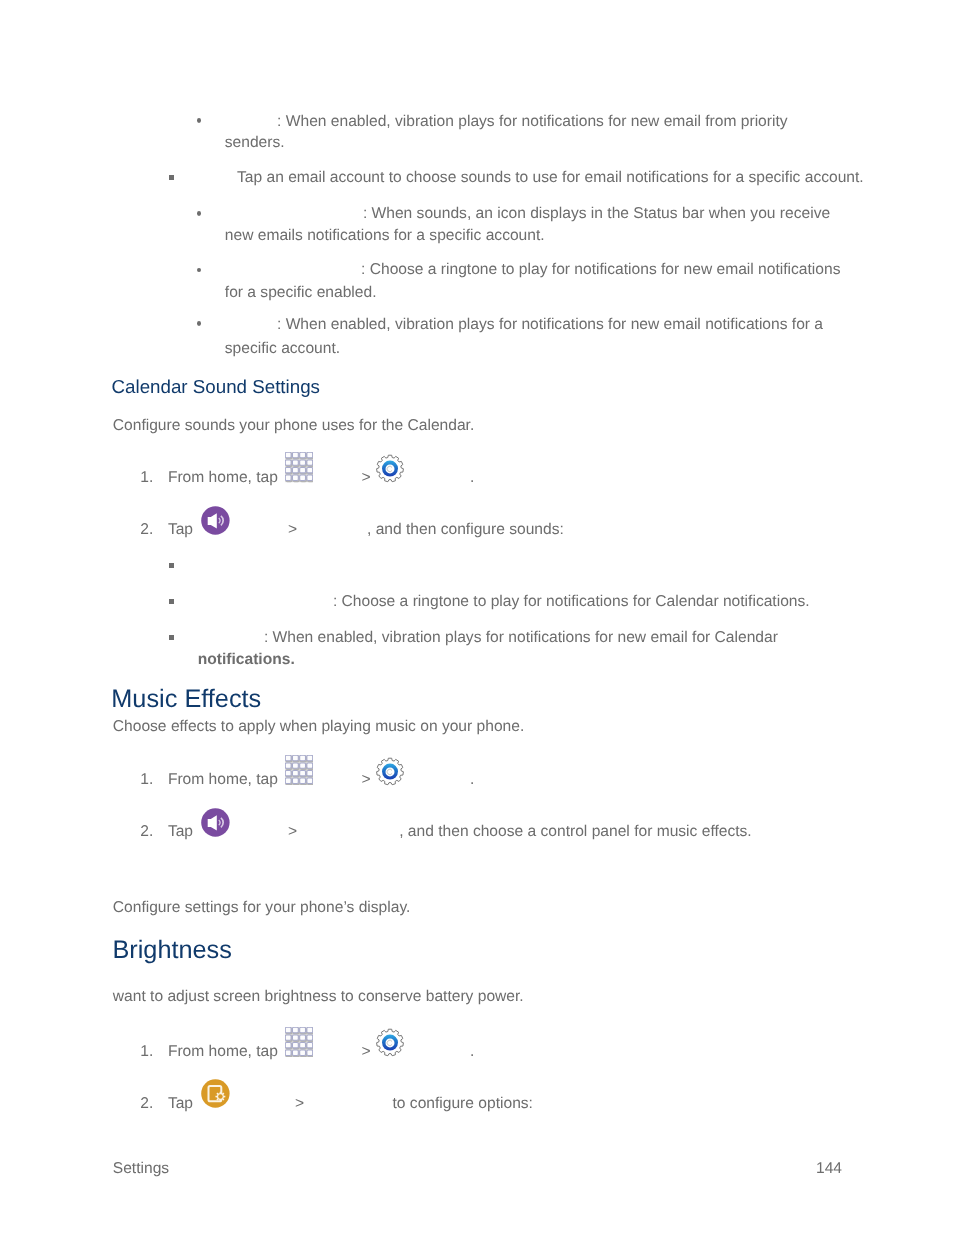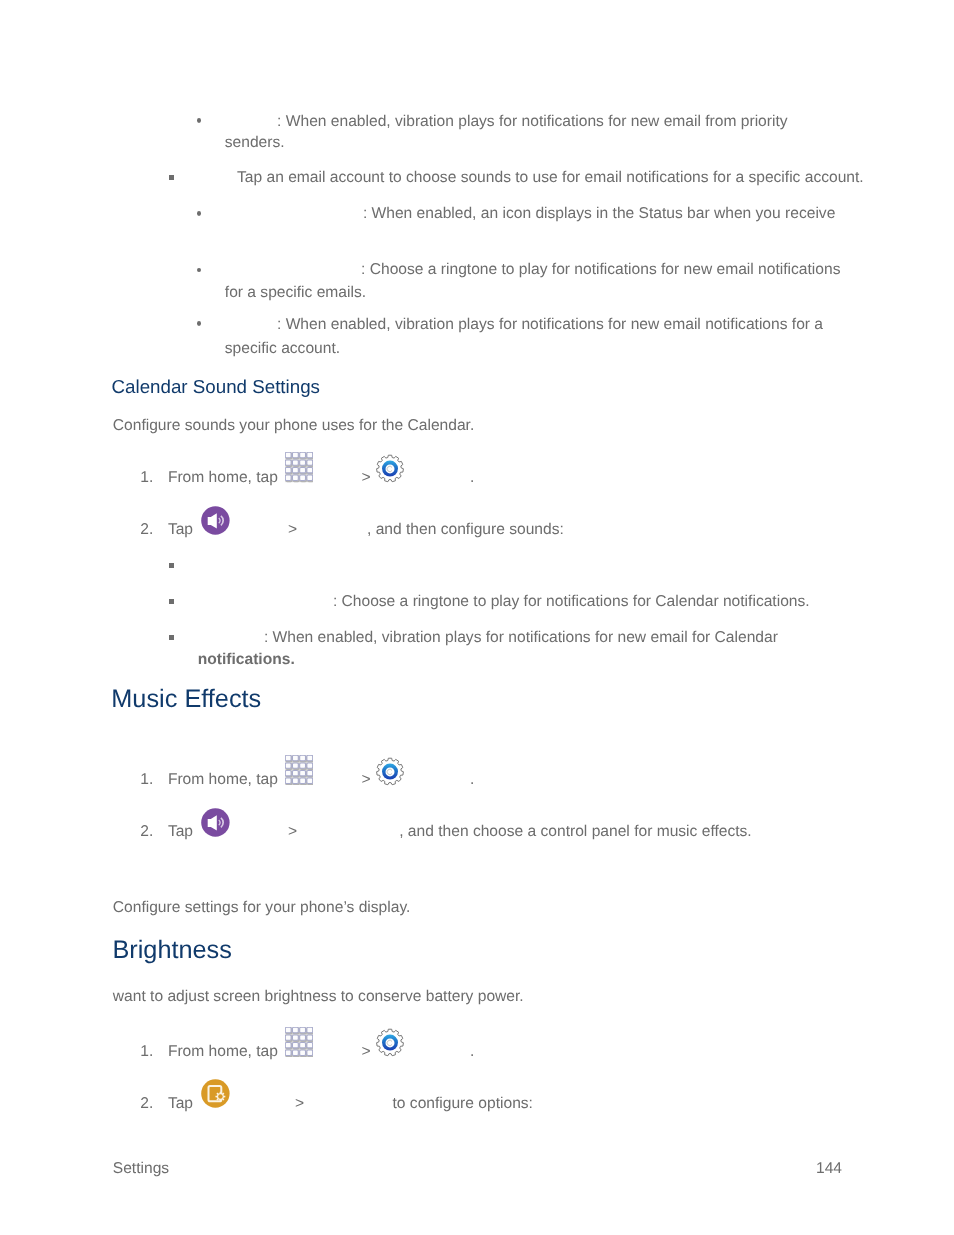--- a/index.html
+++ b/index.html
@@ -45,7 +45,7 @@
 
   <div class="dot" style="left:197.1px;top:211.1px;"></div>
   <div class="txt" style="left:224.8px;top:203.6px;">
-    <span class="hterm hw" style="width:138.1px">Email notifications</span><span>: When enabled, an icon displays in the Status bar when you receive</span>
+    <span class="hterm hw" style="width:138.1px">Email notifications</span><span>: When sounds, an icon displays in the Status bar when you receive</span>
   </div>
 
   <div class="dot" style="left:197.1px;top:267.9px;"></div>

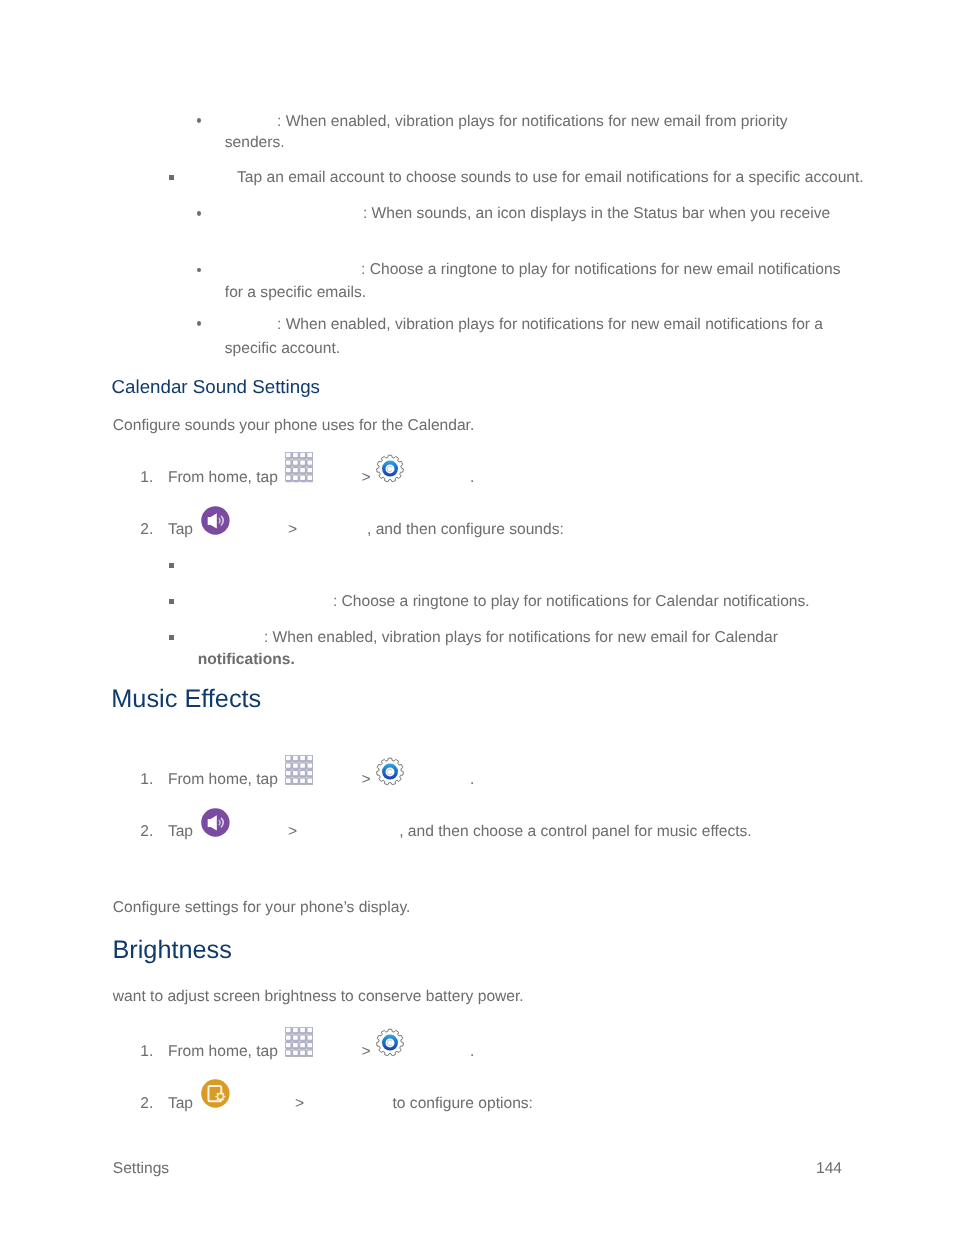--- a/index.html
+++ b/index.html
@@ -46,6 +46,9 @@
   <div class="dot" style="left:197.1px;top:211.1px;"></div>
   <div class="txt" style="left:224.8px;top:203.6px;">
     <span class="hterm hw" style="width:138.1px">Email notifications</span><span>: When sounds, an icon displays in the Status bar when you receive</span>
+  </div>
+  <div class="txt" style="left:224.8px;top:225.8px;">
+    <span>new emails notifications for a specific account.</span>
   </div>
 
   <div class="dot" style="left:197.1px;top:267.9px;"></div>

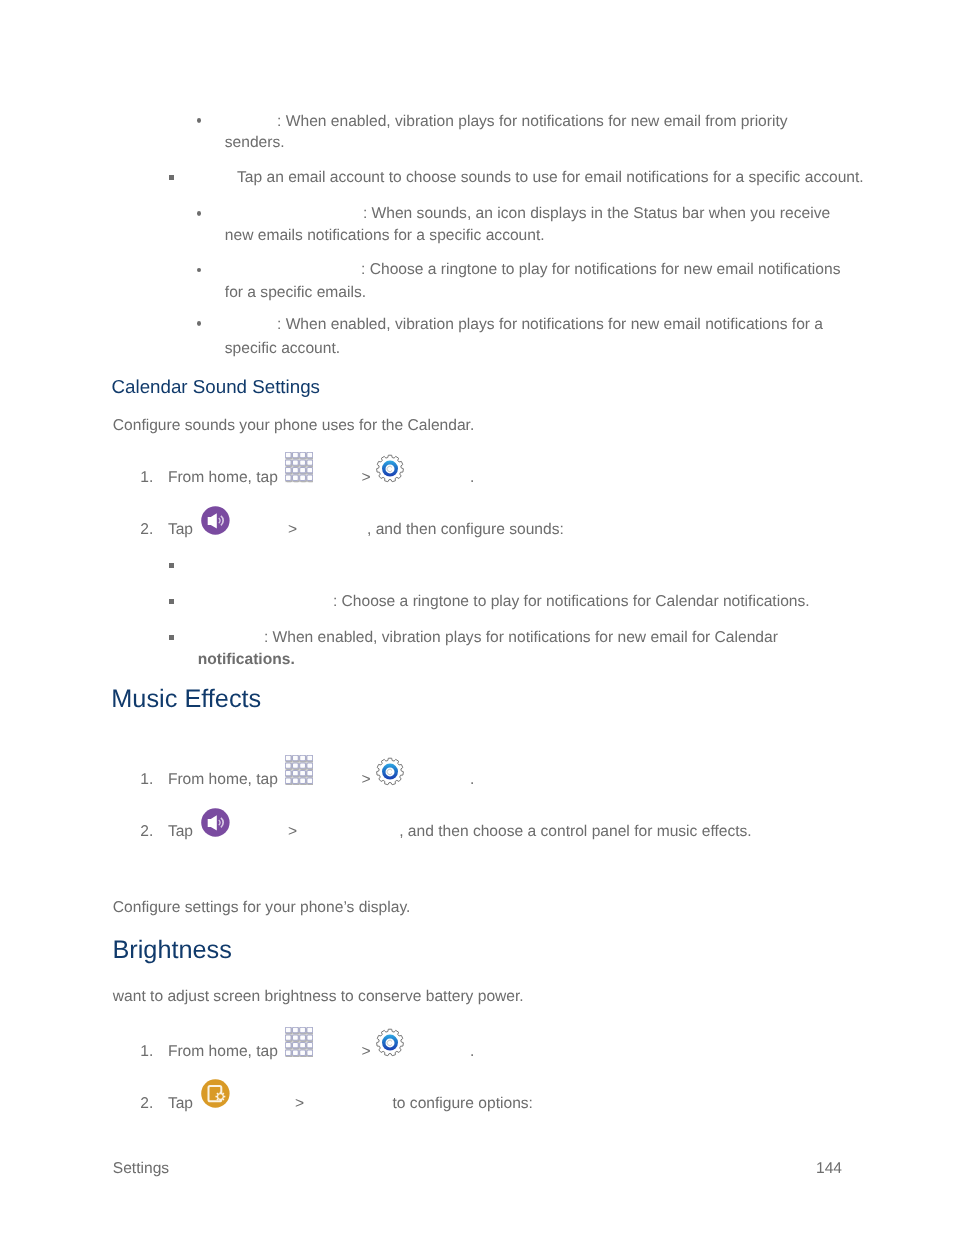--- a/index.html
+++ b/index.html
@@ -56,7 +56,7 @@
     <span class="hterm hw" style="width:136.3px">Select ringtone</span><span>: Choose a ringtone to play for notifications for new email notifications</span>
   </div>
   <div class="txt" style="left:224.8px;top:282.5px;">
-    <span>for a specific emails.</span>
+    <span>for a specific enabled.</span>
   </div>
 
   <div class="dot" style="left:197.1px;top:321.1px;"></div>

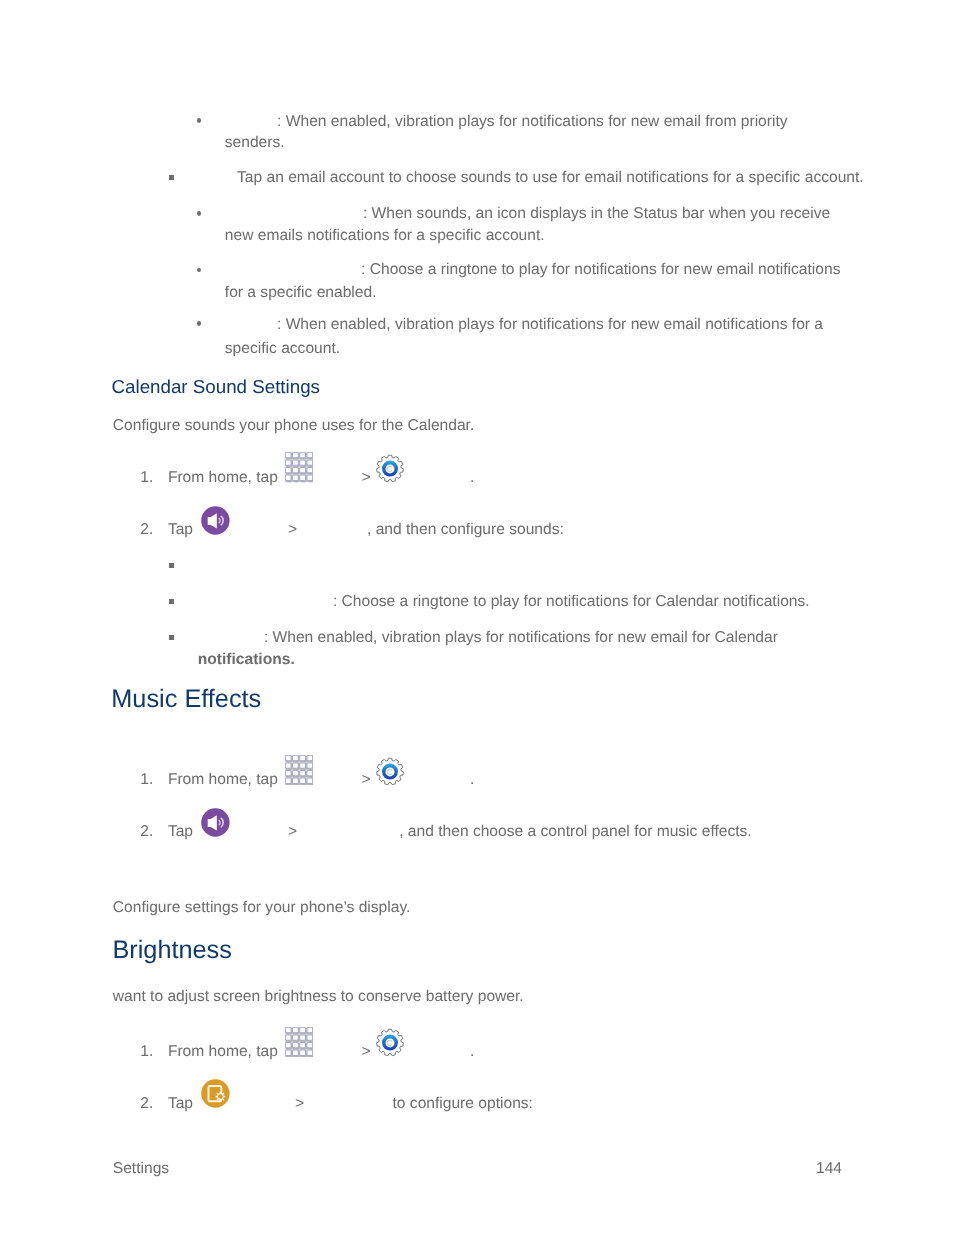--- a/index.html
+++ b/index.html
@@ -155,6 +155,7 @@
   <div class="txt" style="left:197.7px;top:650.2px;font-weight:bold;">notifications.</div>
 
   <div class="sec-h" style="left:111.3px;top:686.9px;">Music Effects</div>
+  <div class="txt" style="left:112.8px;top:716.8px;">Choose effects to apply when playing music on your phone.</div>
 
   <div class="mk" style="left:140.3px;top:770.4px;">1.</div>
   <div class="mk" style="left:167.9px;top:770.4px;">From home, tap</div>

